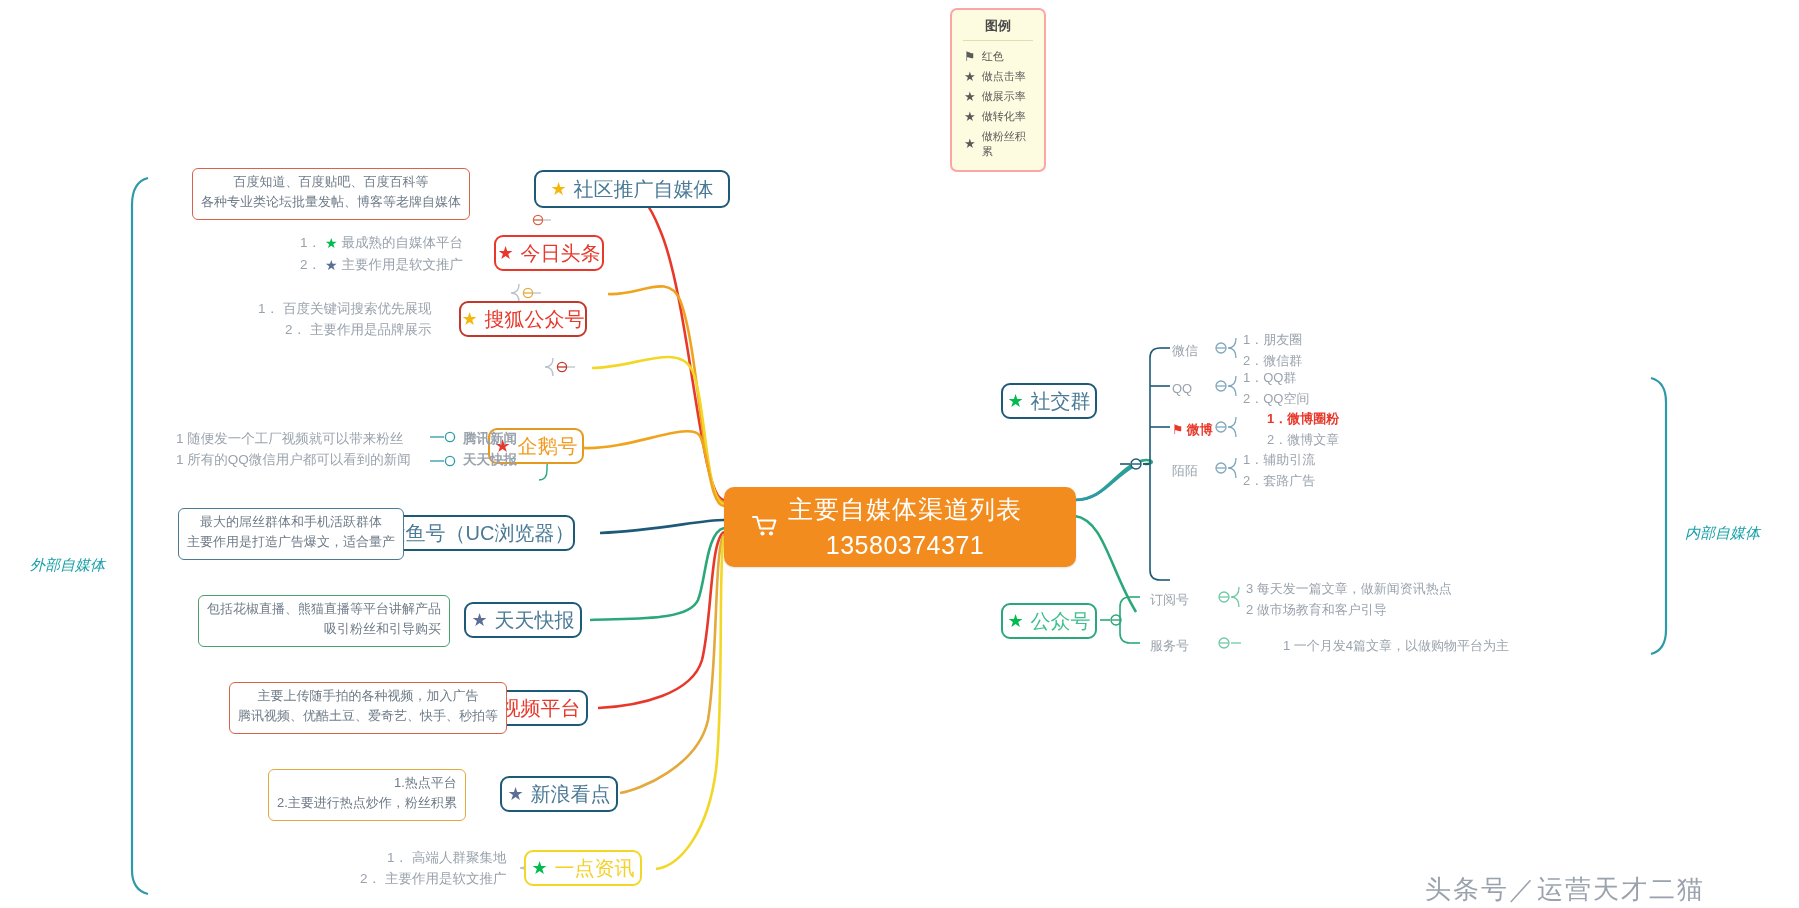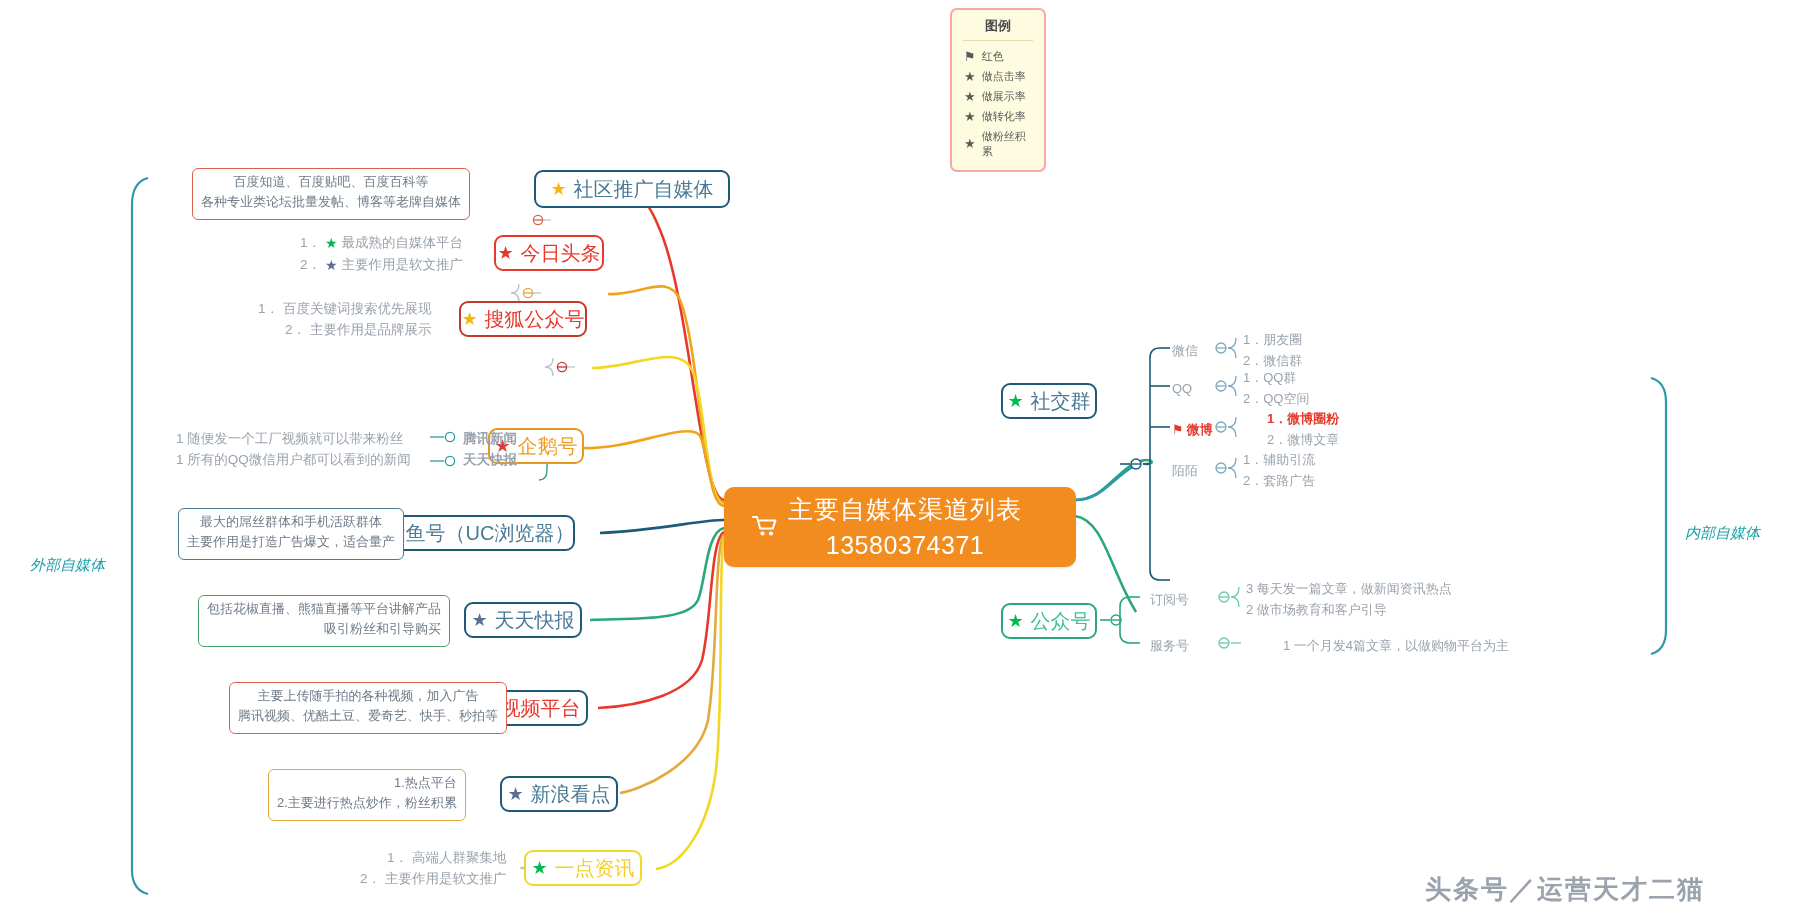--- a/index.html
+++ b/index.html
@@ -250,7 +250,7 @@
 
   <div class="sidelabel" id="side-left" style="left: 30px; top: 524px; margin-top: 32px;">外部自媒体</div>
   <div class="sidelabel" id="side-right" style="left: 1685px; top: 524px;">内部自媒体</div>
-  <div class="watermark" id="wm" style="left: 1425px; top: 872px; font-weight: bold;">头条号／运营天才二猫</div>
+  <div class="watermark" id="wm" style="left: 1425px; top: 872px;">头条号／运营天才二猫</div>
 
   <div class="central" id="central-node" style="left: 724px; top: 487px; width: 352px; height: 80px; padding-left: 28px;">
     <svg class="cart" viewBox="0 0 26 22">

